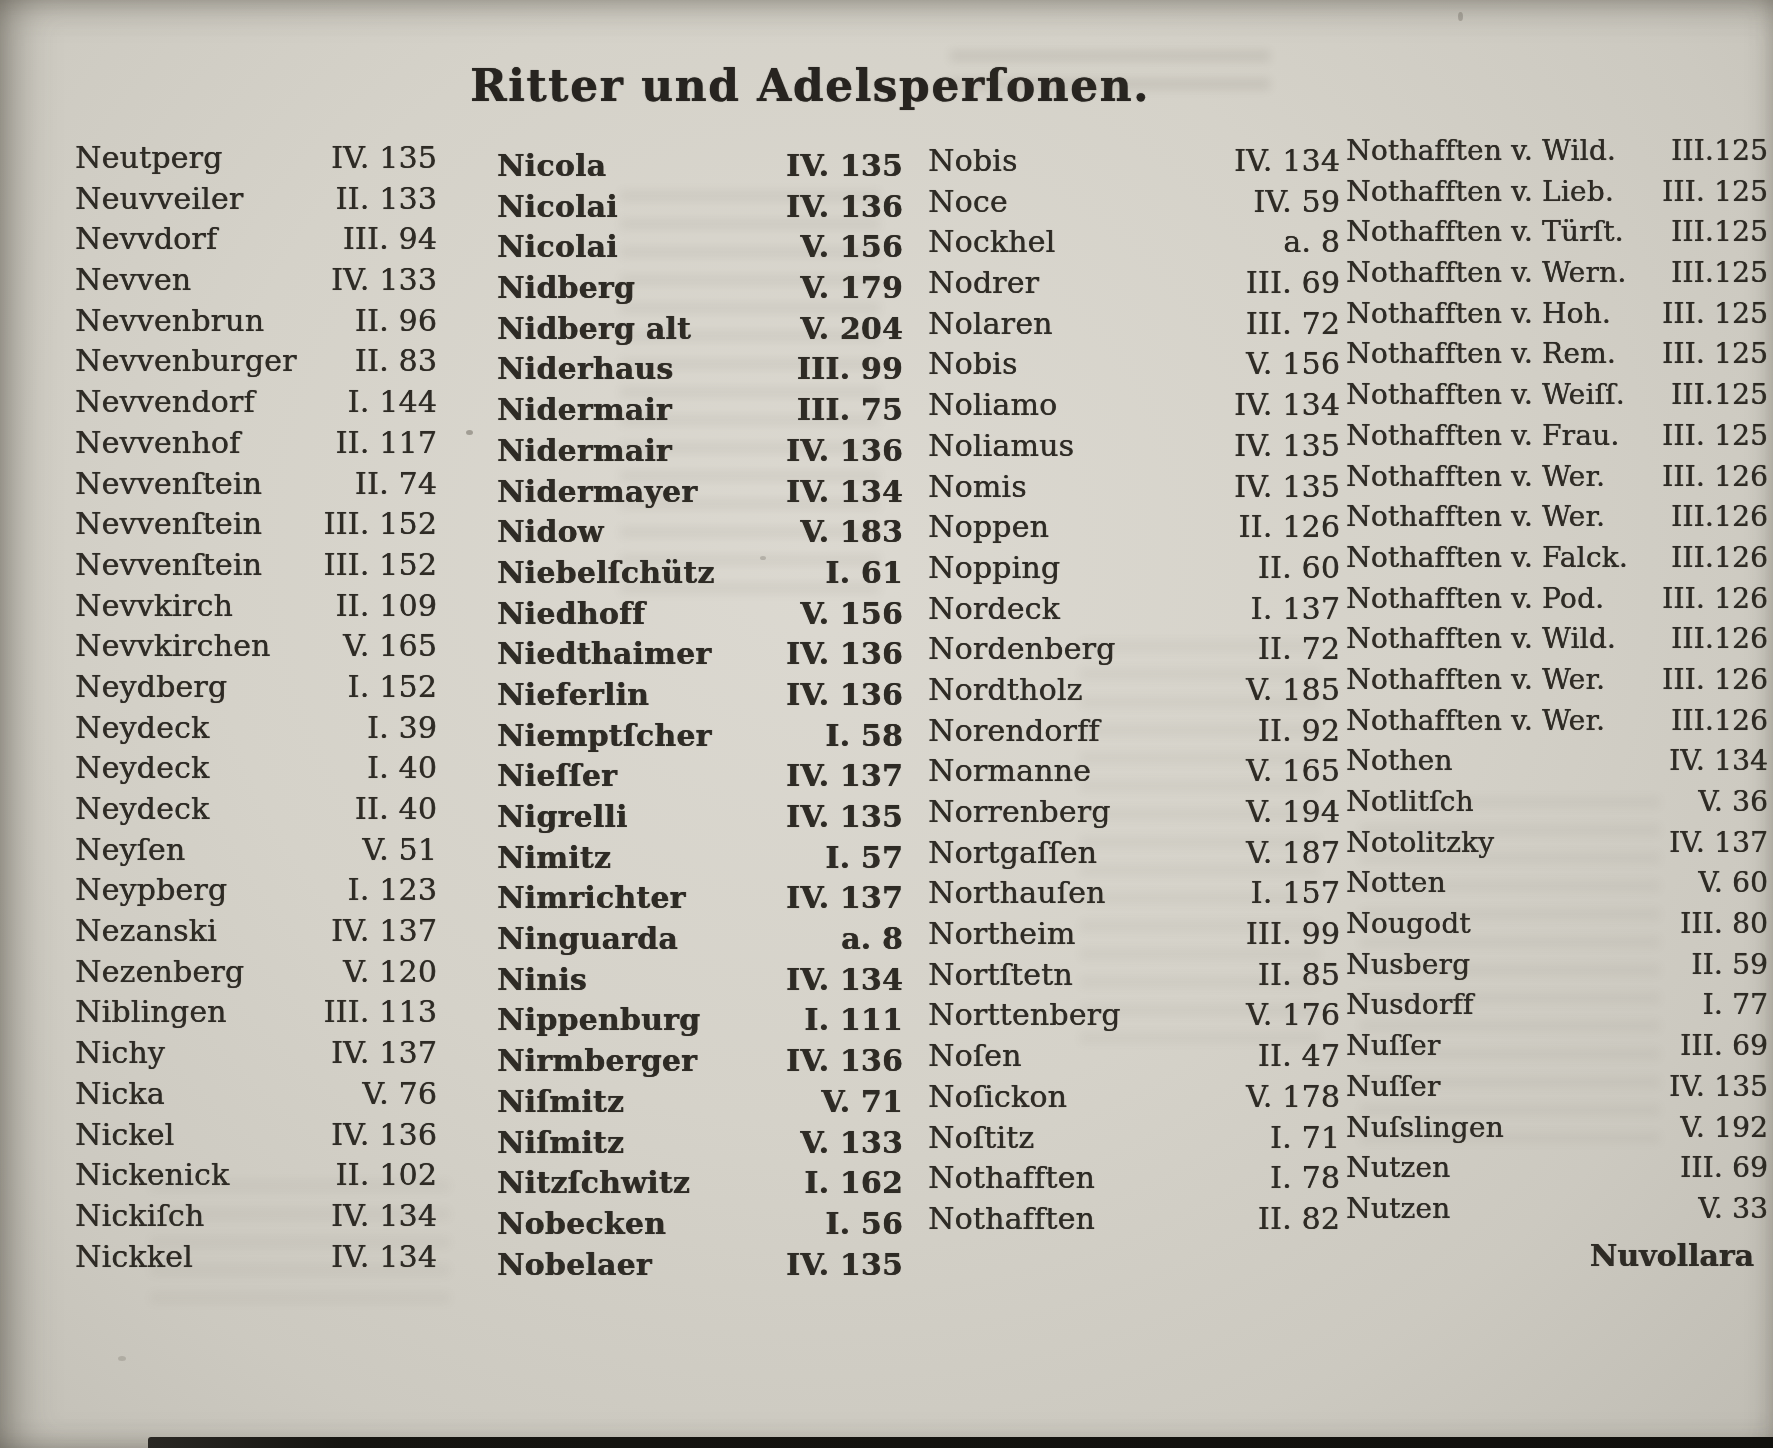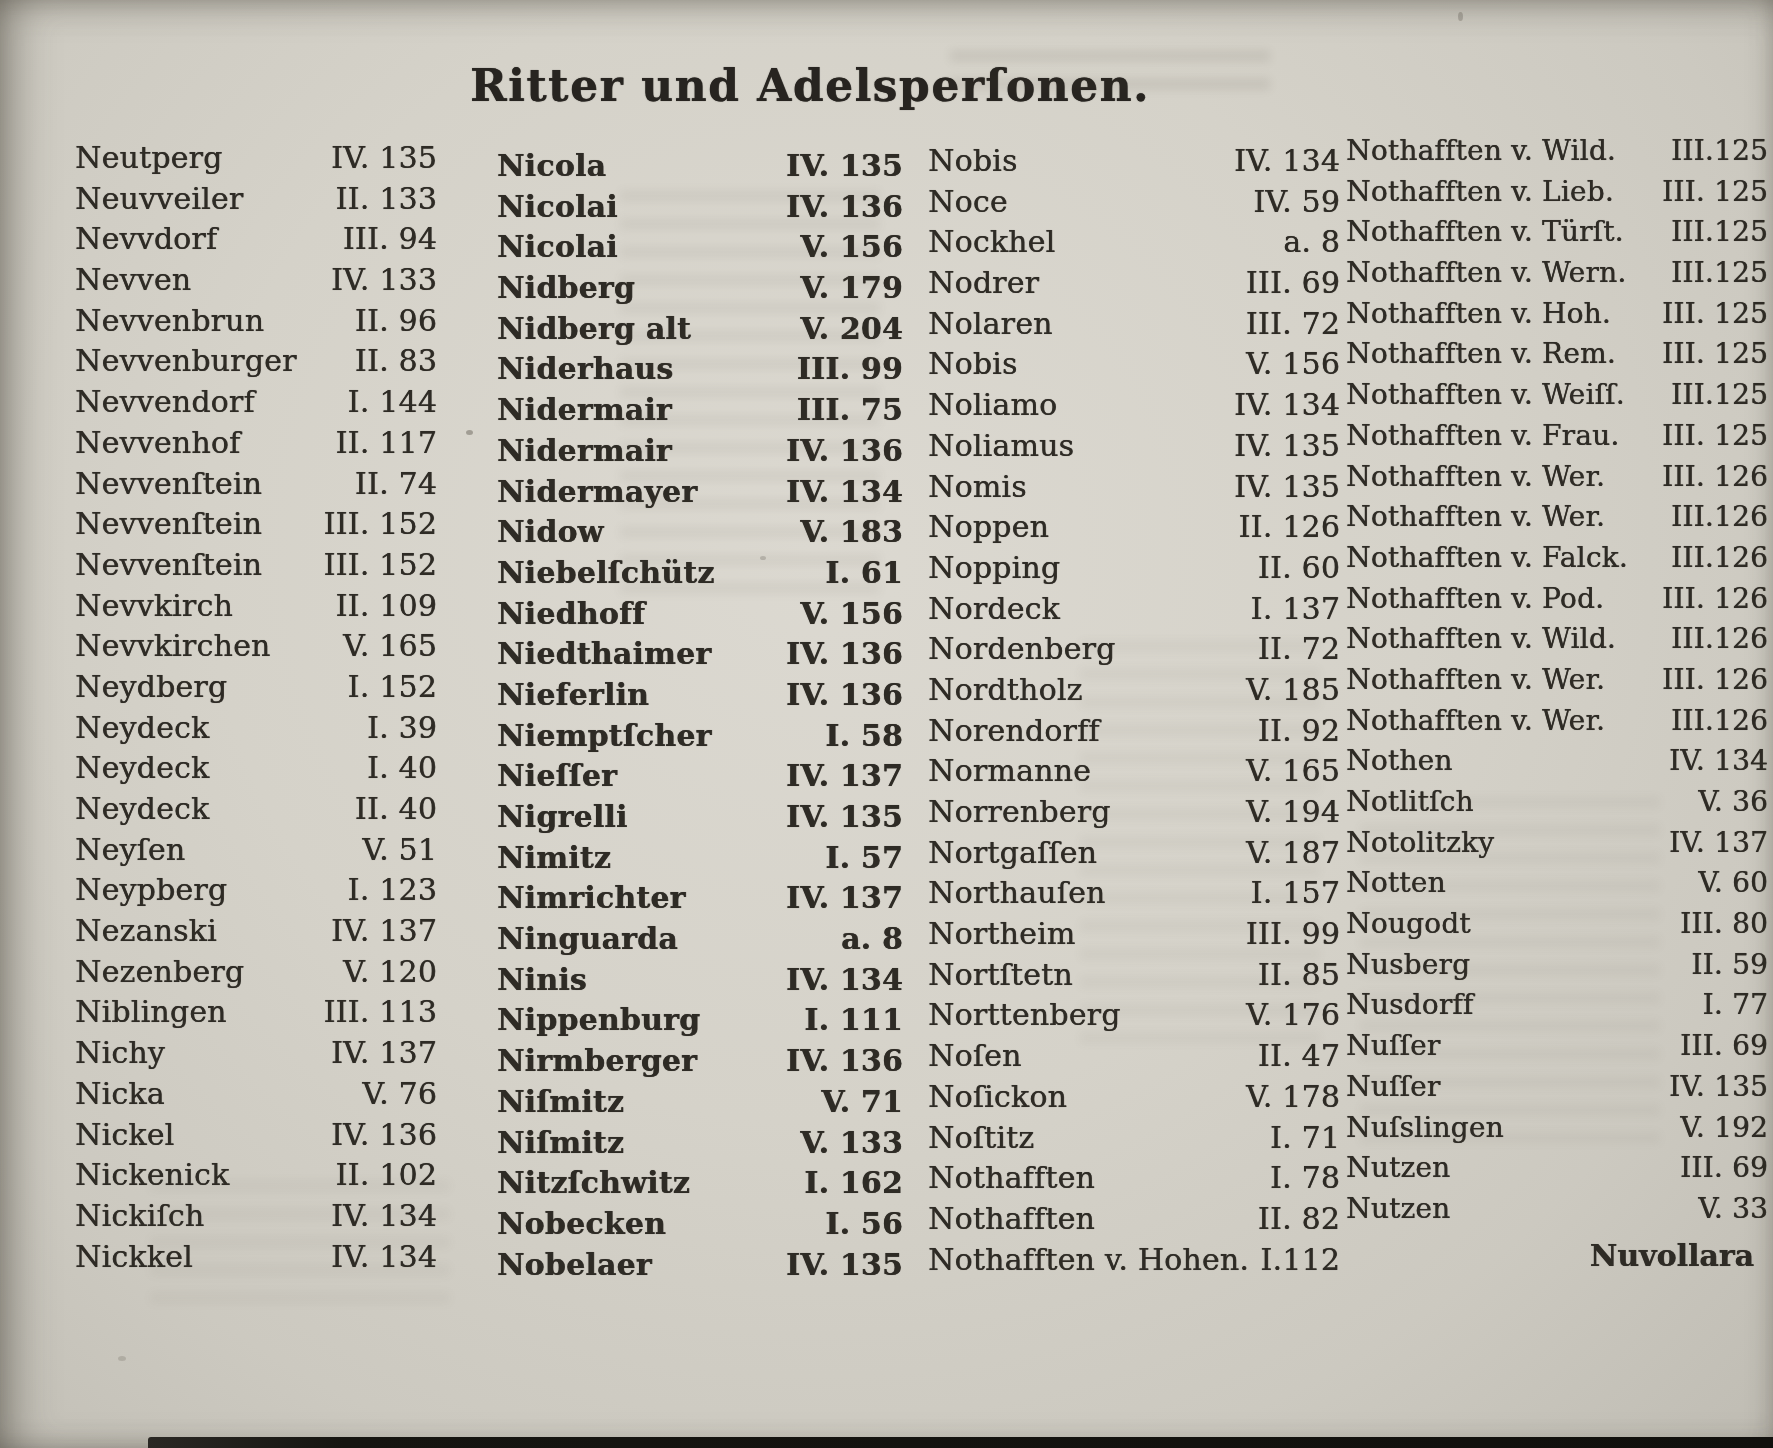--- a/index.html
+++ b/index.html
@@ -430,10 +430,6 @@
         <span class="nm">Nothafften</span>
         <span class="rf">II. 82</span>
       </div>
-      <div class="row">
-        <span class="nm">Nothafften v. Hohen.</span>
-        <span class="rf">I.112</span>
-      </div>
     </div>
   <div class="col col4">
   <div class="row">

